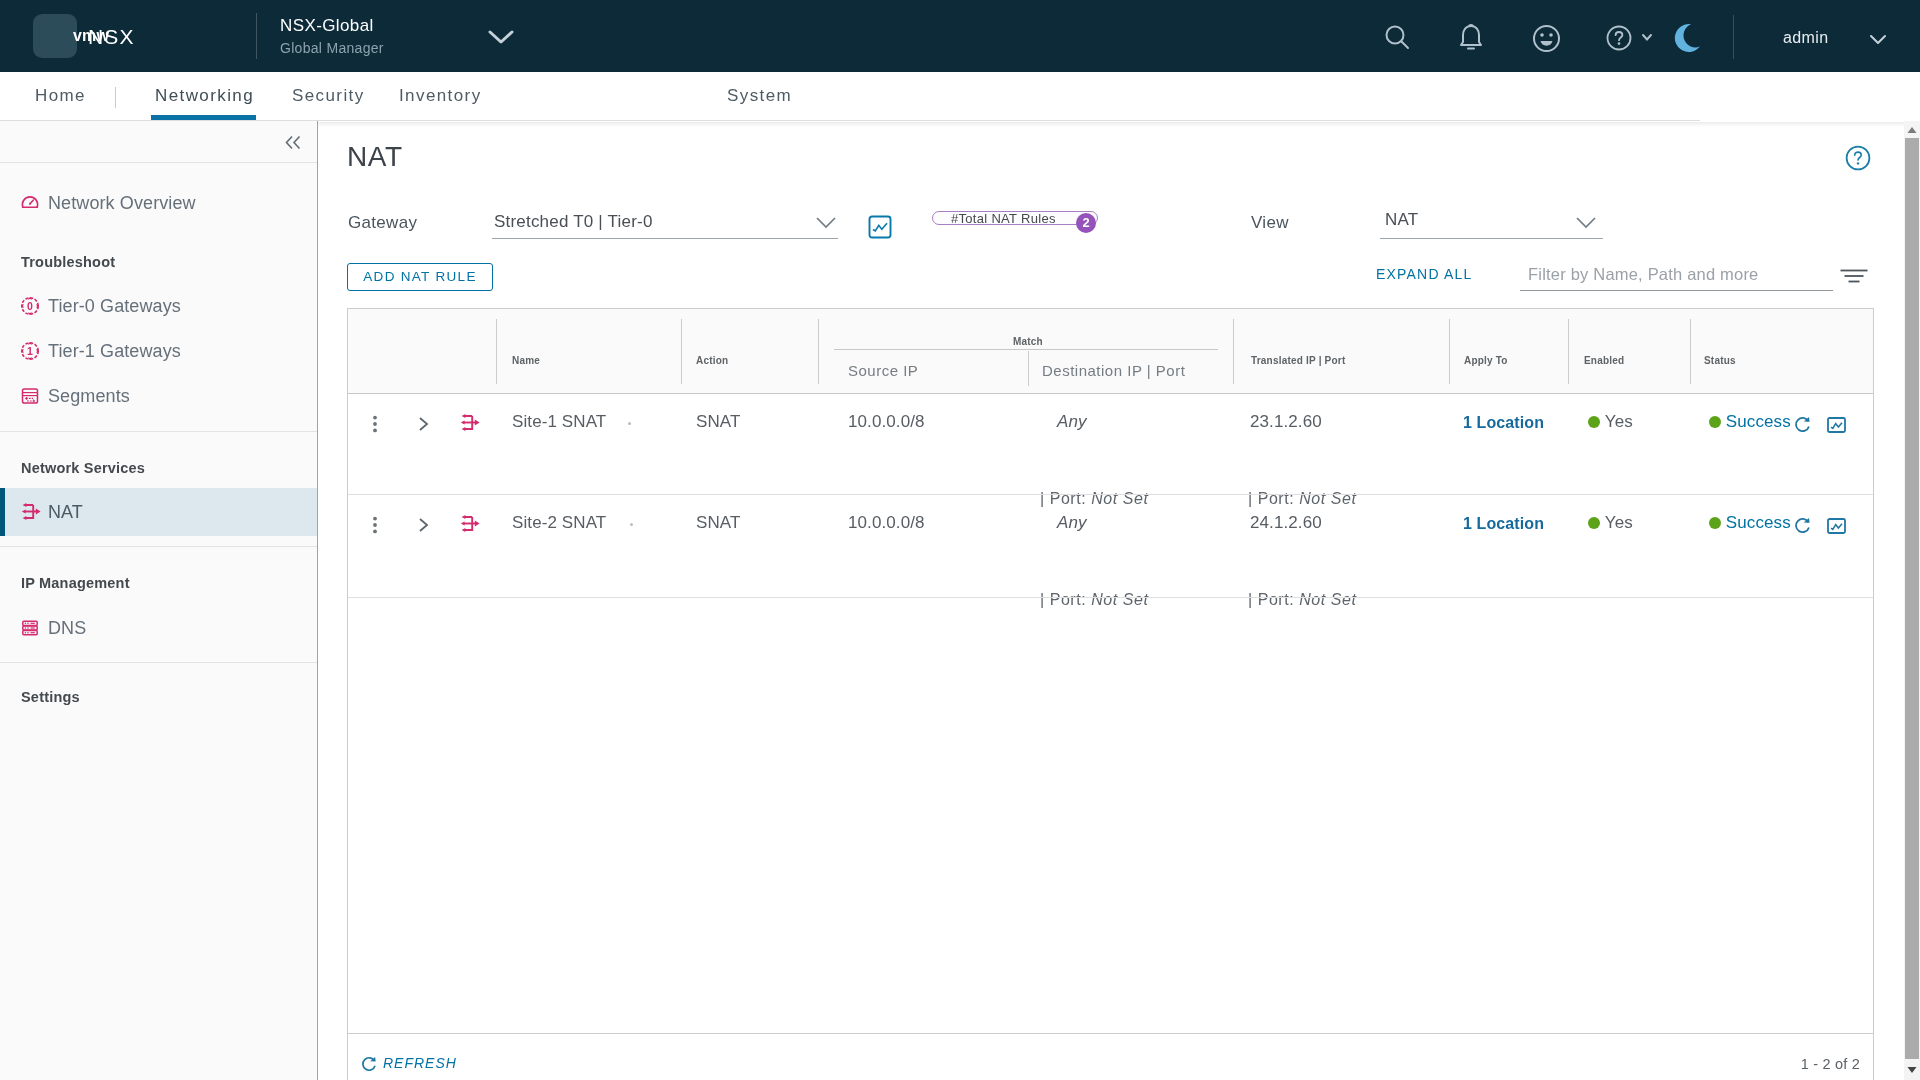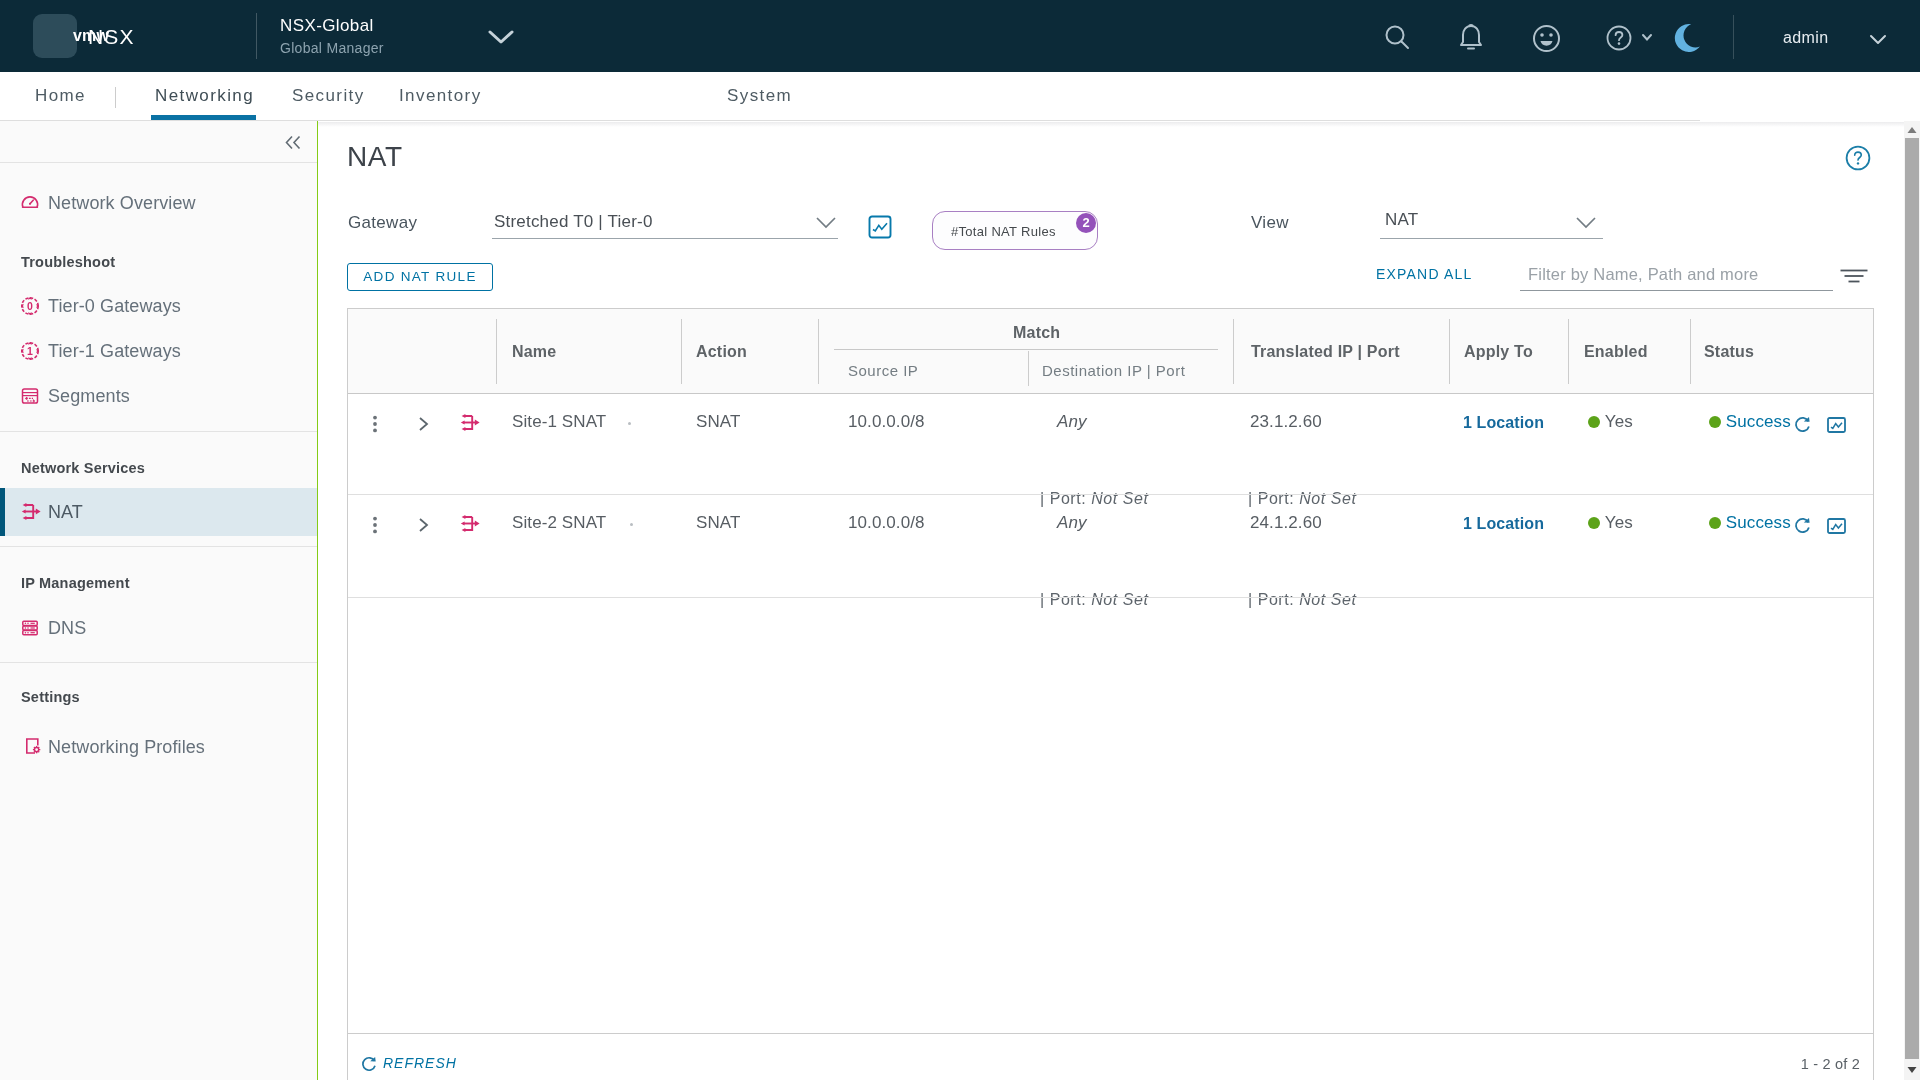--- a/index.html
+++ b/index.html
@@ -41,7 +41,7 @@
 .lbl { position:absolute; font-size:17px; color:#4a555e; letter-spacing:0.3px; }
 .selval { position:absolute; font-size:17px; color:#494f55; letter-spacing:0.2px; }
 .selline { position:absolute; height:1px; background:#9ba4ab; }
-.pill { position:absolute; left:932px; top:211px; width:166px; height:39px; border:1.5px solid #a87fc3; border-radius:13px; background:#fdfdfe; }
+.pill { position:absolute; left:932px; top:211px; width:166px; height:14px; border:1.5px solid #a87fc3; border-radius:13px; background:#fdfdfe; }
 .pill .ptx { position:absolute; left:18px; top:50%; transform:translateY(-50%); font-size:13px; color:#45494d; letter-spacing:0.3px; white-space:nowrap; }
 .pill .badge { position:absolute; right:1px; top:1px; width:20px; height:20px; border-radius:50%; background:#9452ba; color:#fff; font-size:13px; font-weight:bold; text-align:center; line-height:20px; }
 .addbtn { position:absolute; left:347px; top:263px; width:146px; height:28px; border:1px solid #0072a3; border-radius:3px; color:#0072a3; font-size:13.5px; letter-spacing:1.3px; text-align:center; line-height:26px; }

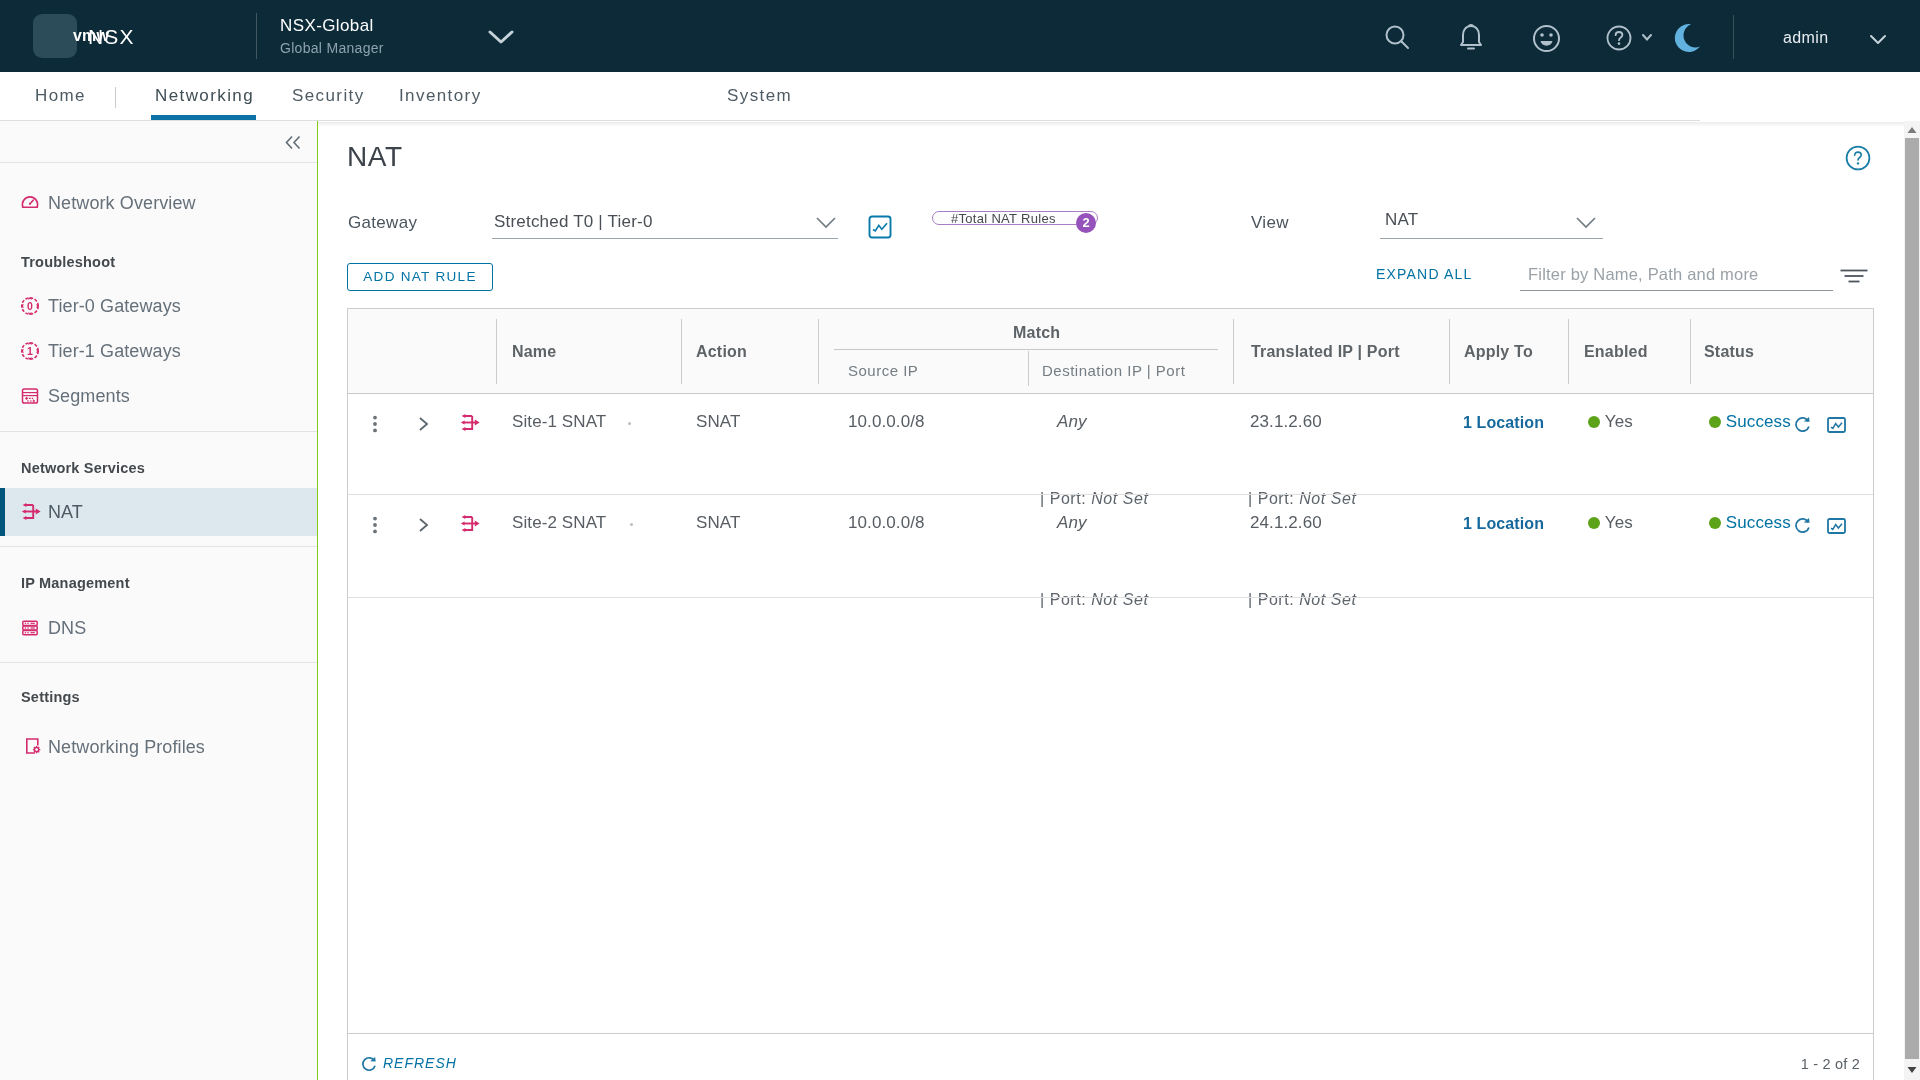--- a/index.html
+++ b/index.html
@@ -53,7 +53,7 @@
 .tbl { position:absolute; left:347px; top:308px; width:1527px; height:772px; border:1px solid #ccc; background:#fff; }
 .thead { position:absolute; left:0; top:0; width:1525px; height:85px; background:#fafafa; border-bottom:1px solid #c8c8c8; }
 .hdiv { position:absolute; top:10px; width:1px; height:65px; background:#ccc; }
-.hlbl { position:absolute; font-size:16px; font-weight:bold; color:#5e6367; letter-spacing:0.2px; white-space:nowrap; }
+.hlbl { position:absolute; font-size:10px; font-weight:bold; color:#5e6367; letter-spacing:0.2px; white-space:nowrap;margin-top:12px; }
 .hsub { position:absolute; font-size:15px; color:#747d83; letter-spacing:0.5px; white-space:nowrap; }
 .rowline { position:absolute; left:0; width:1525px; height:1px; background:#dfdfdf; }
 .cell { position:absolute; font-size:17px; color:#575d63; letter-spacing:0.1px; white-space:nowrap; }

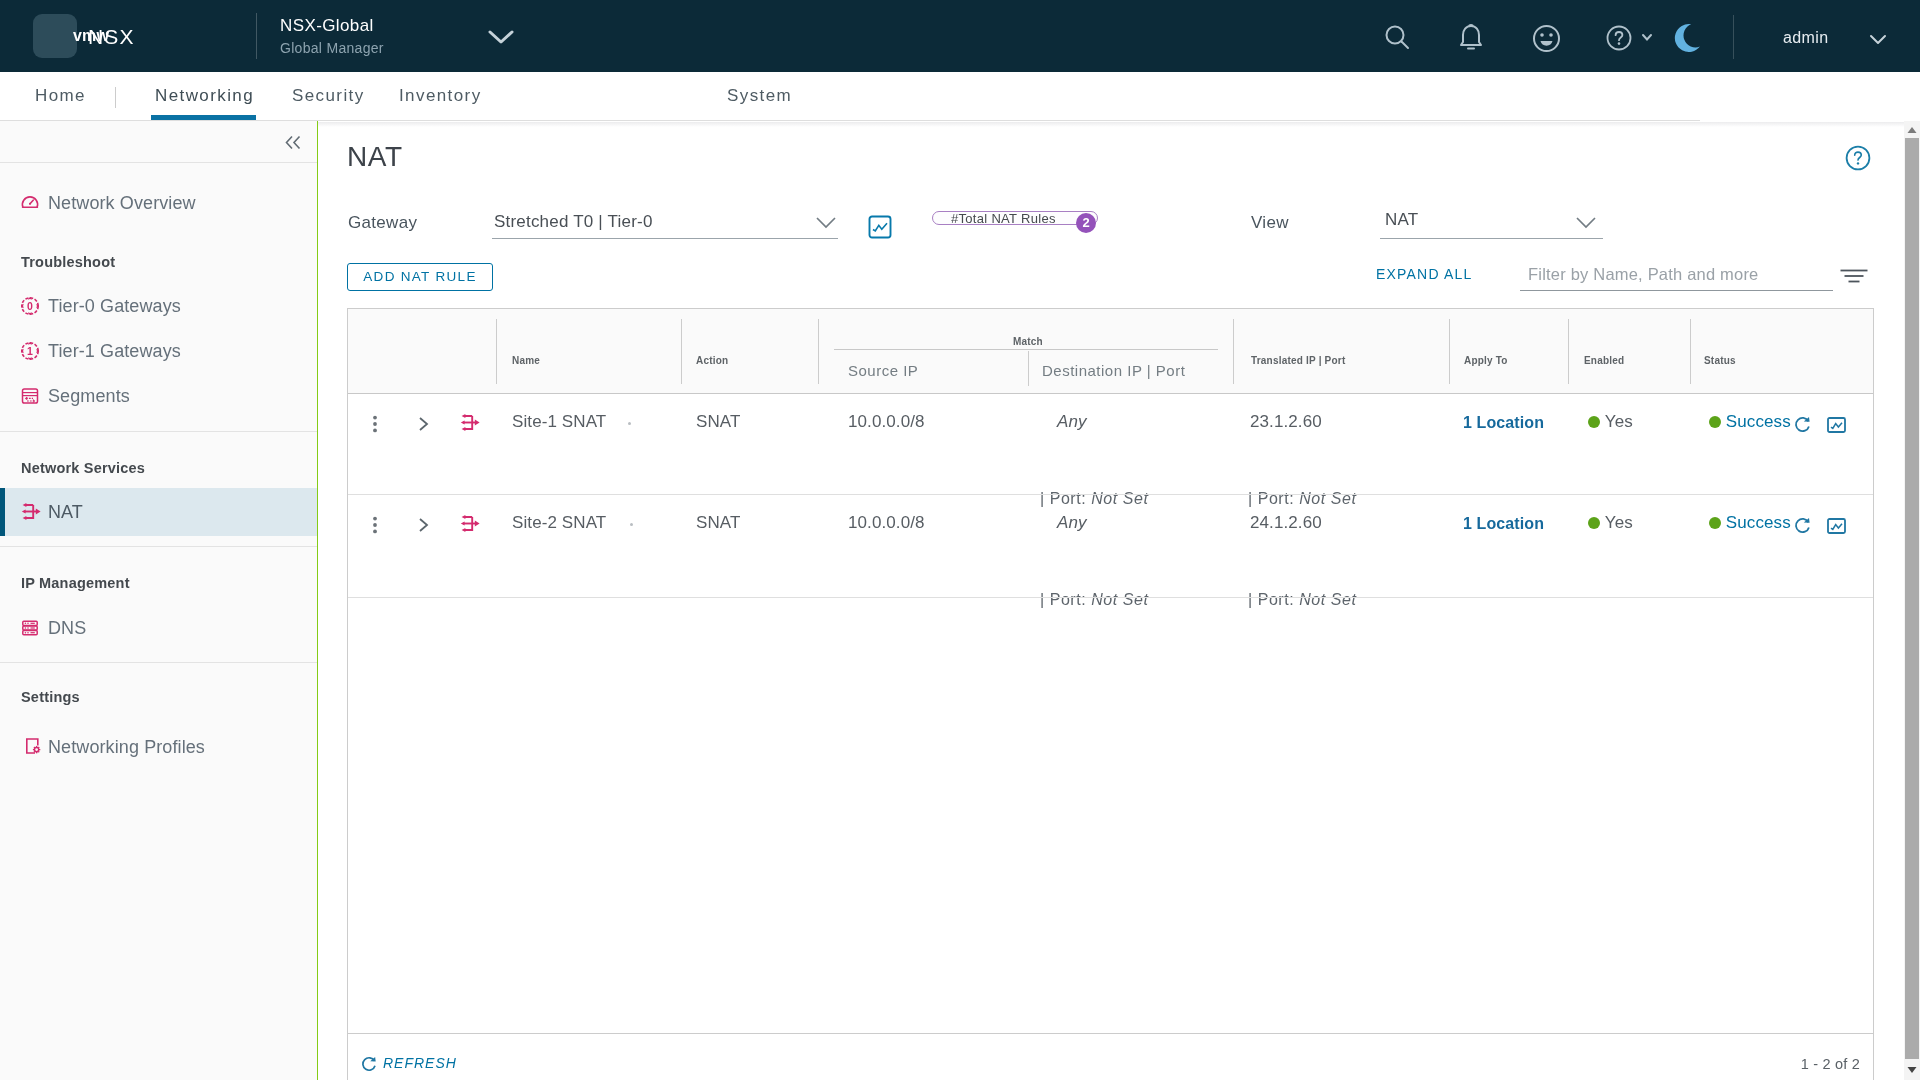--- a/index.html
+++ b/index.html
@@ -220,23 +220,6 @@
     <div class="sb-line" style="top:541px"></div>
     <div class="sb-head" style="top:576px">Settings</div>
 
-    <div class="sb-item" style="top:604px">
-      <svg class="ic" style="left:24px;width:18px;height:18px" viewBox="0 0 18 18">
-          <path d="M11 16 L2.8 16 L2.8 2 L13.8 2 L13.8 8.5" fill="none" stroke="#d42b6e" stroke-width="1.6"></path>
-          <circle cx="12.6" cy="12.6" r="2.1" fill="none" stroke="#d42b6e" stroke-width="1.4"></circle>
-          <g stroke="#d42b6e" stroke-width="1.4">
-            <line x1="12.6" y1="8.9" x2="12.6" y2="10.2"></line>
-            <line x1="12.6" y1="15" x2="12.6" y2="16.3"></line>
-            <line x1="8.9" y1="12.6" x2="10.2" y2="12.6"></line>
-            <line x1="15" y1="12.6" x2="16.3" y2="12.6"></line>
-            <line x1="10" y1="10" x2="10.9" y2="10.9"></line>
-            <line x1="14.3" y1="14.3" x2="15.2" y2="15.2"></line>
-            <line x1="15.2" y1="10" x2="14.3" y2="10.9"></line>
-            <line x1="10.9" y1="14.3" x2="10" y2="15.2"></line>
-          </g>
-        </svg>
-      <div class="tx">Networking Profiles</div>
-    </div>
   </div>
 
   <div class="abs" style="left:318px;top:122px;width:1586px;height:5px;background:linear-gradient(#ececee,#ffffff)"></div>

